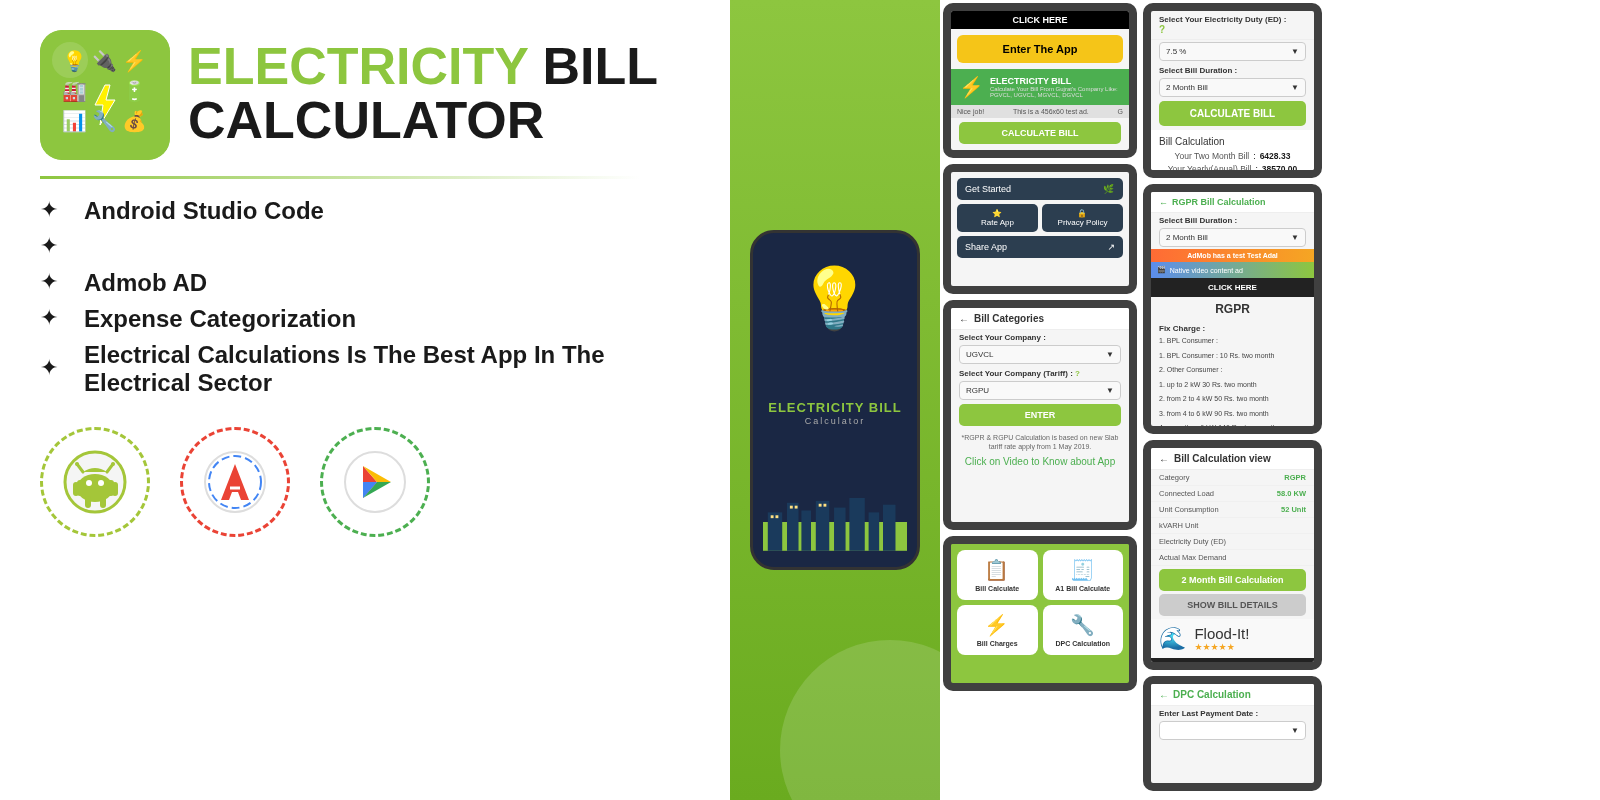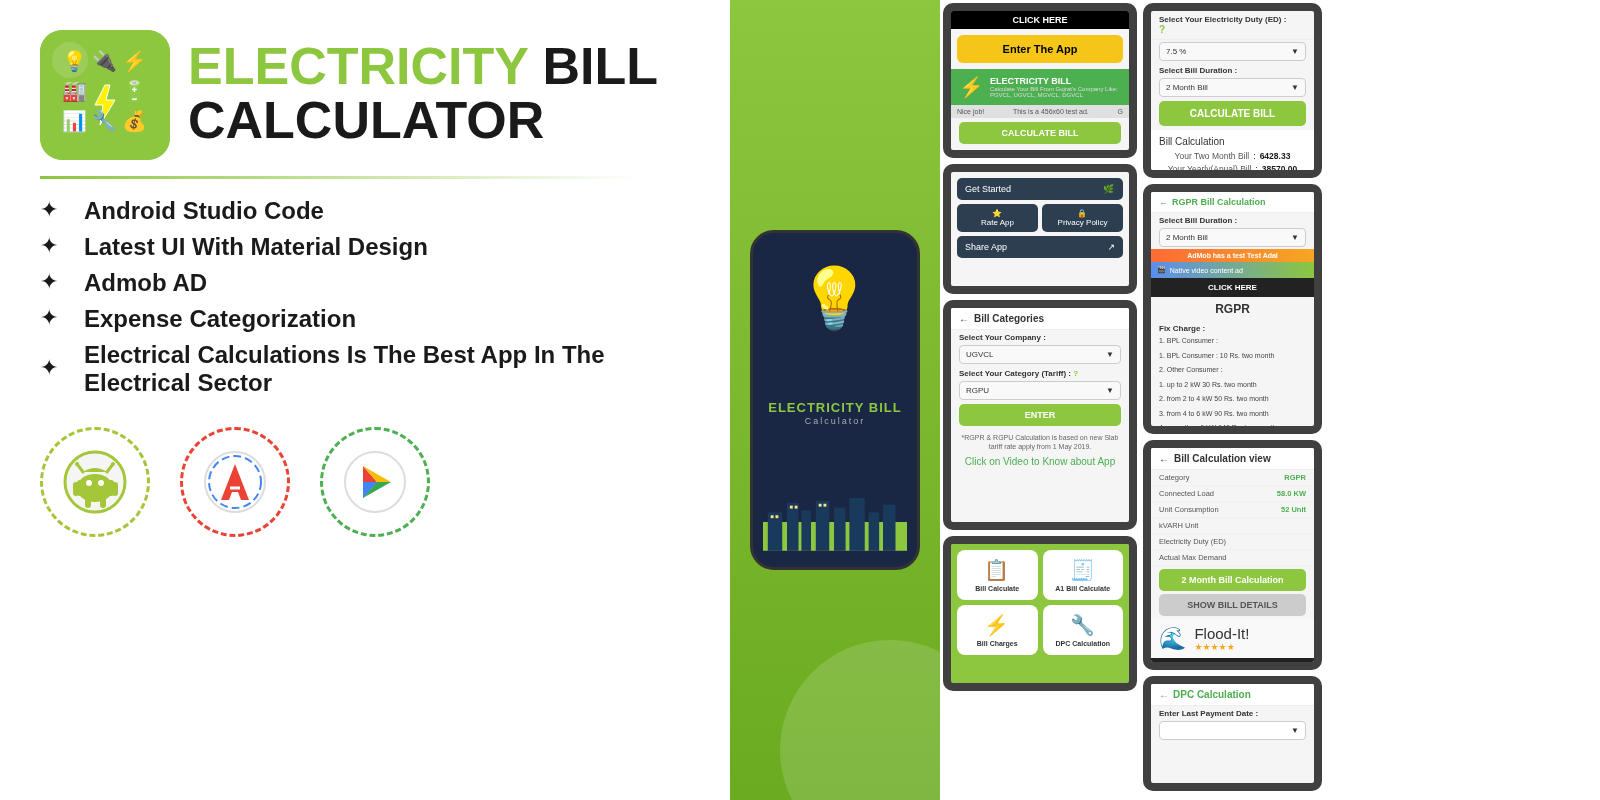--- a/index.html
+++ b/index.html
@@ -559,7 +559,6 @@
     </div>
     <div class="feature-item">
       <span class="star-icon">✦</span>
-      <span class="feature-text">Latest UI With Material Design</span>
     </div>
     <div class="feature-item">
       <span class="star-icon">✦</span>

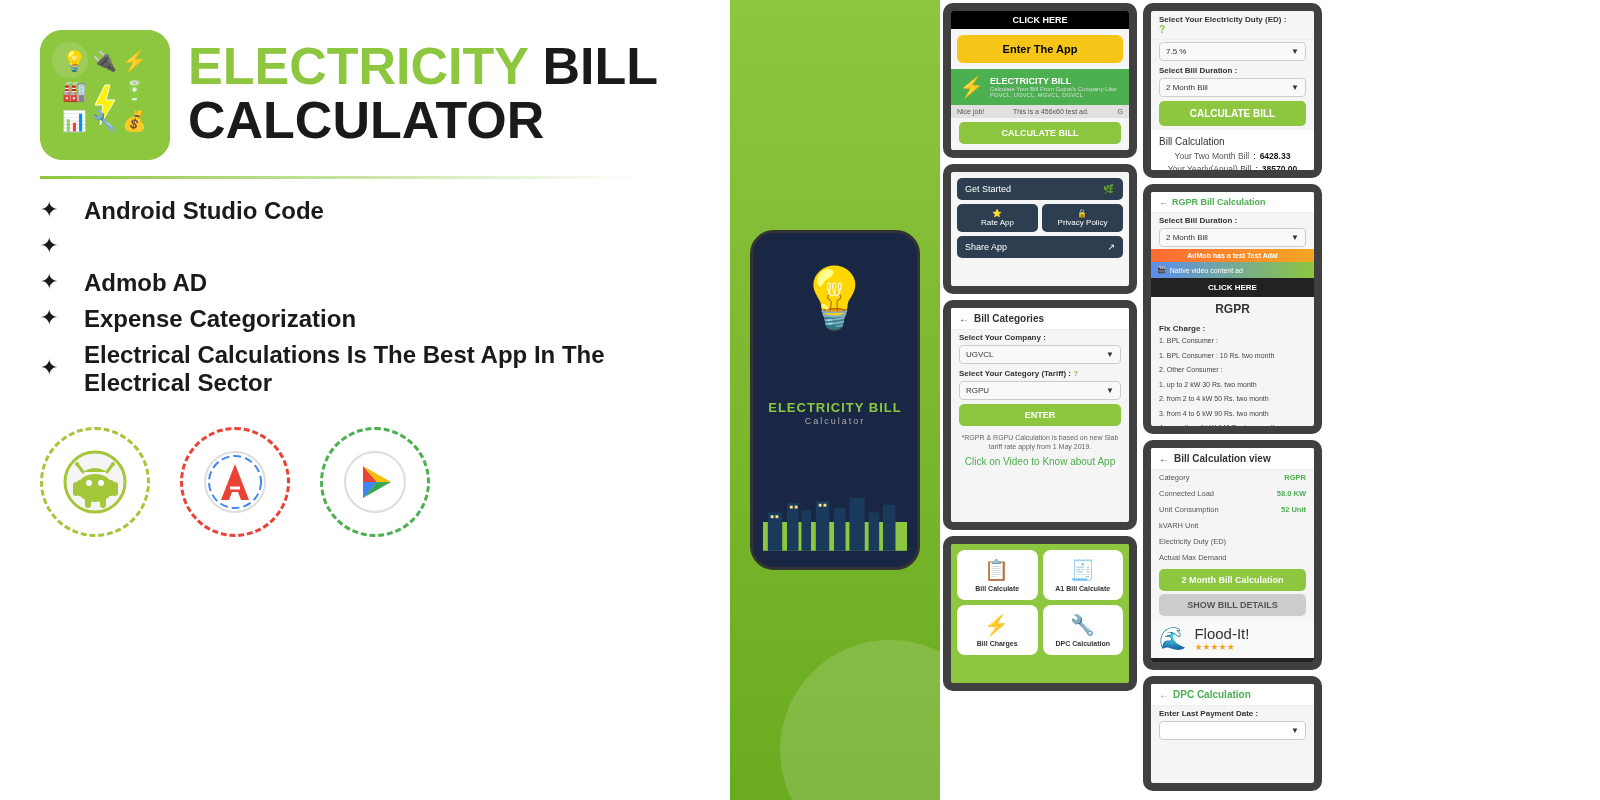--- a/index.html
+++ b/index.html
@@ -708,7 +708,7 @@
         <span>▼</span>
       </div>
       <div class="ss-form-label">
-        <span>Select Your Category (Tariff) :</span>
+        <span>Select Your Company (Tariff) :</span>
         <span style="color:#8dc63f; font-weight:700;">?</span>
       </div>
       <div class="ss-dropdown">

